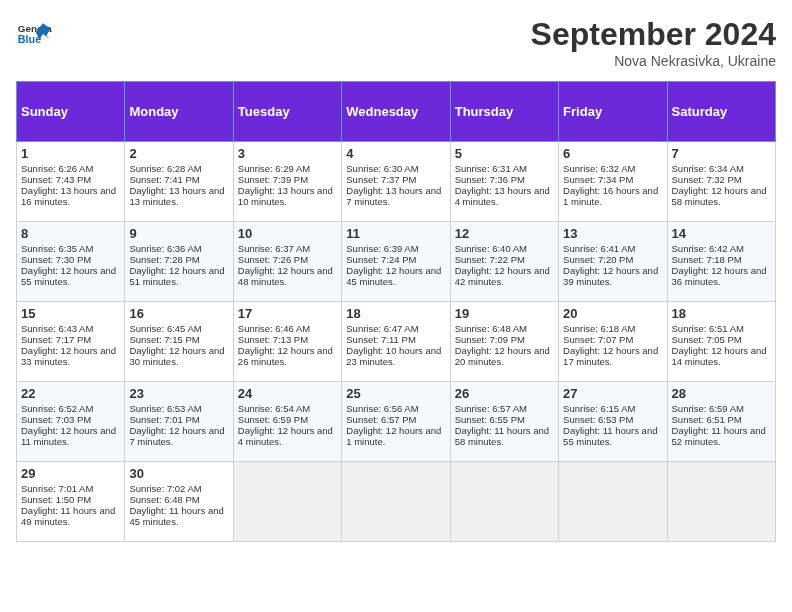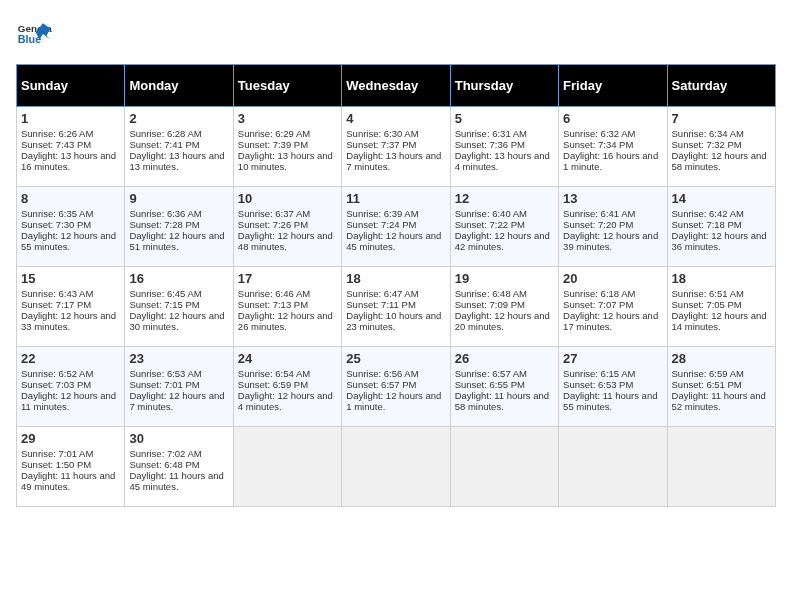--- a/index.html
+++ b/index.html
@@ -88,6 +88,10 @@
       <polygon points="30,8 38,14 34,22 38,26 30,20 26,26 22,18" fill="#1a6bb5"></polygon>
     </svg>
   </div>
+  <div class="title-block">
+    <div class="month-title">September 2024</div>
+    <div class="location">Nova Nekrasivka, Ukraine</div>
+  </div>
 </div>
 
 <table>

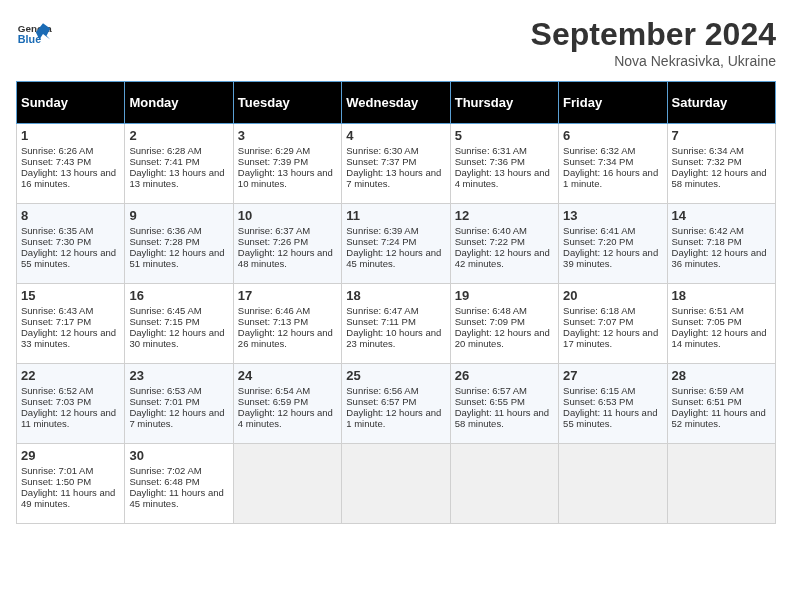--- a/index.html
+++ b/index.html
@@ -43,11 +43,11 @@
       table-layout: fixed;
     }
     thead tr th {
-      background-color: #000000;
+      background-color: #6d28d9;
       color: #fff;
       font-size: 13px;
       font-weight: bold;
-      padding: 13px 4px;
+      padding: 22px 4px;
       text-align: left;
       border: 1px solid #5a9fd4;
     }

